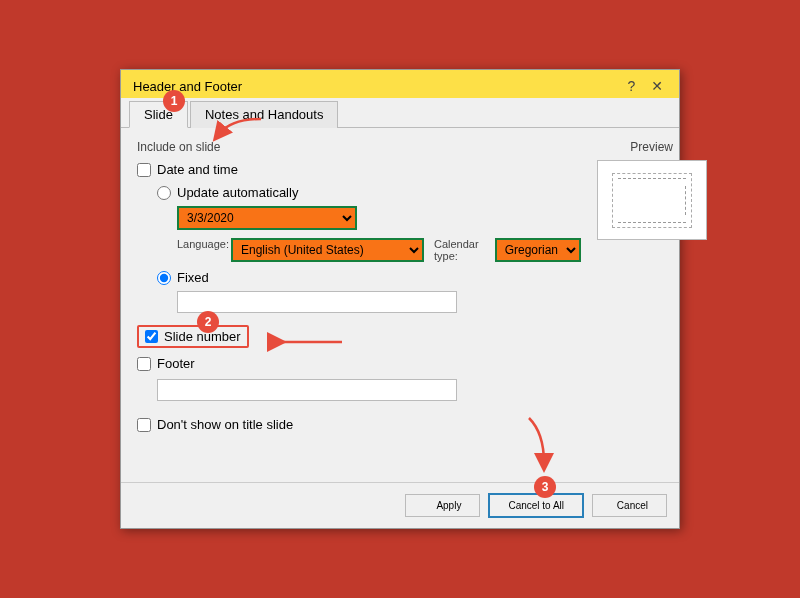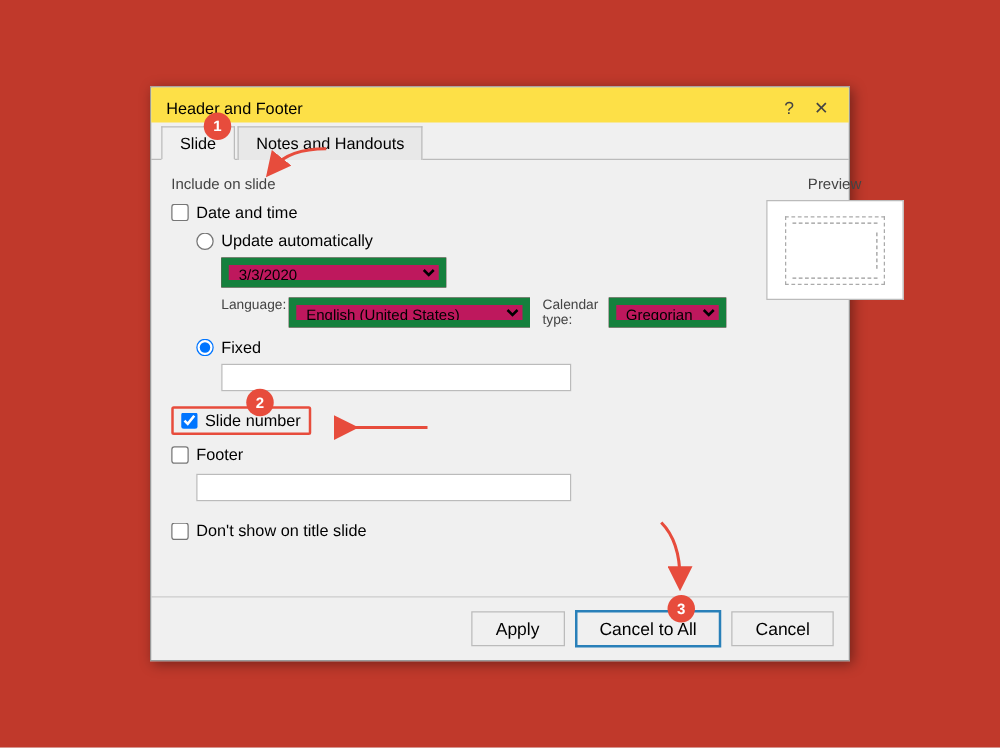--- a/index.html
+++ b/index.html
@@ -76,7 +76,7 @@
       display: flex;
       flex: 1;
       padding: 12px 16px;
-      gap: 32px;
+      gap: 16px;
     }
     .left-panel {
       flex: 1;

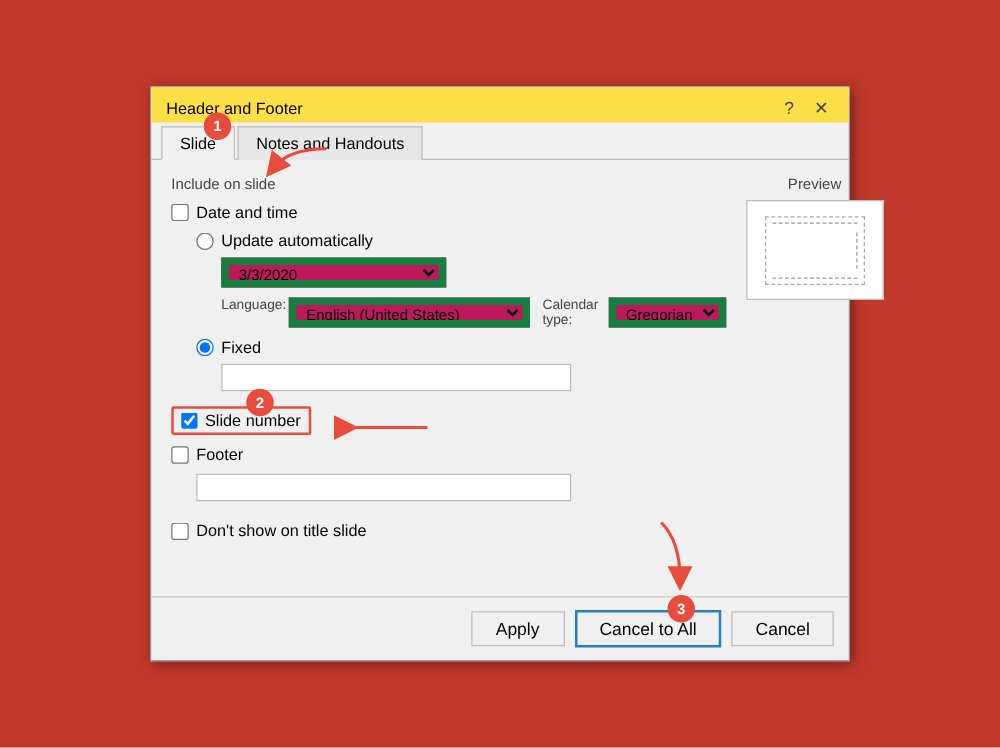--- a/index.html
+++ b/index.html
@@ -122,8 +122,8 @@
       margin-left: 20px;
     }
     select {
-      border: 6px solid #15803d;
-      background: #be185d;
+      border: 2px solid #15803d;
+      background: #f97316;
       font-size: 12px;
       padding: 0 4px;
       height: 24px;

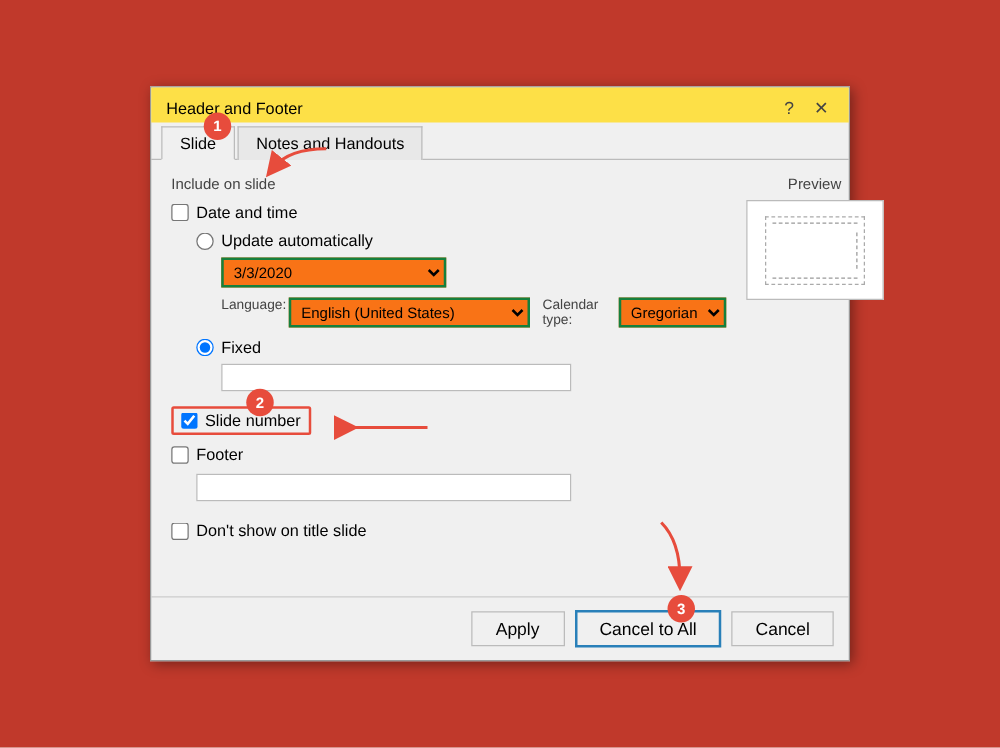--- a/index.html
+++ b/index.html
@@ -202,10 +202,10 @@
       padding: 5px 18px;
       border: 1px solid #bbb;
       background: #f0f0f0;
-      font-size: 14px;
+      font-size: 10px;
       cursor: pointer;
       min-width: 75px;
-      text-align: center;
+      text-align: right;
     }
     .btn-highlighted {
       border: 2px solid #2980b9;

